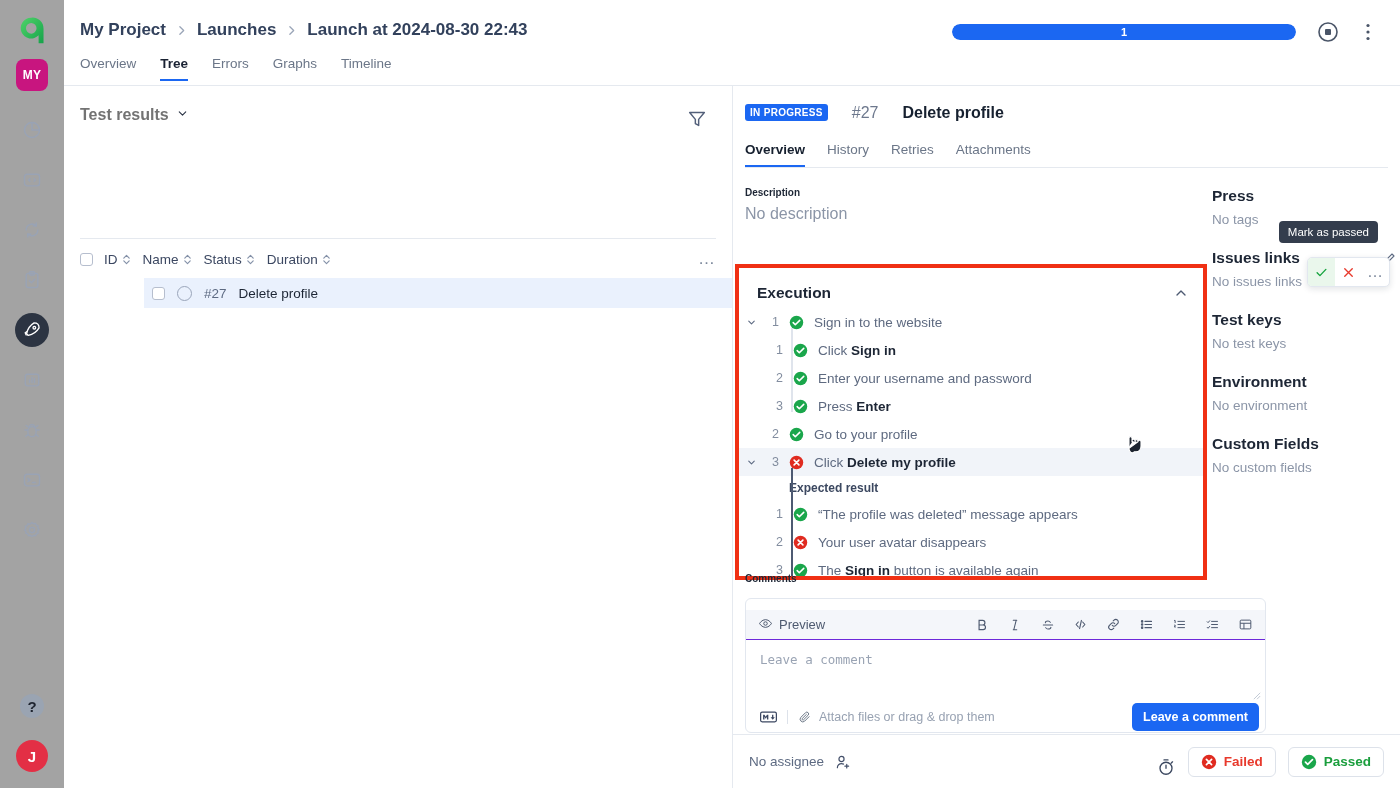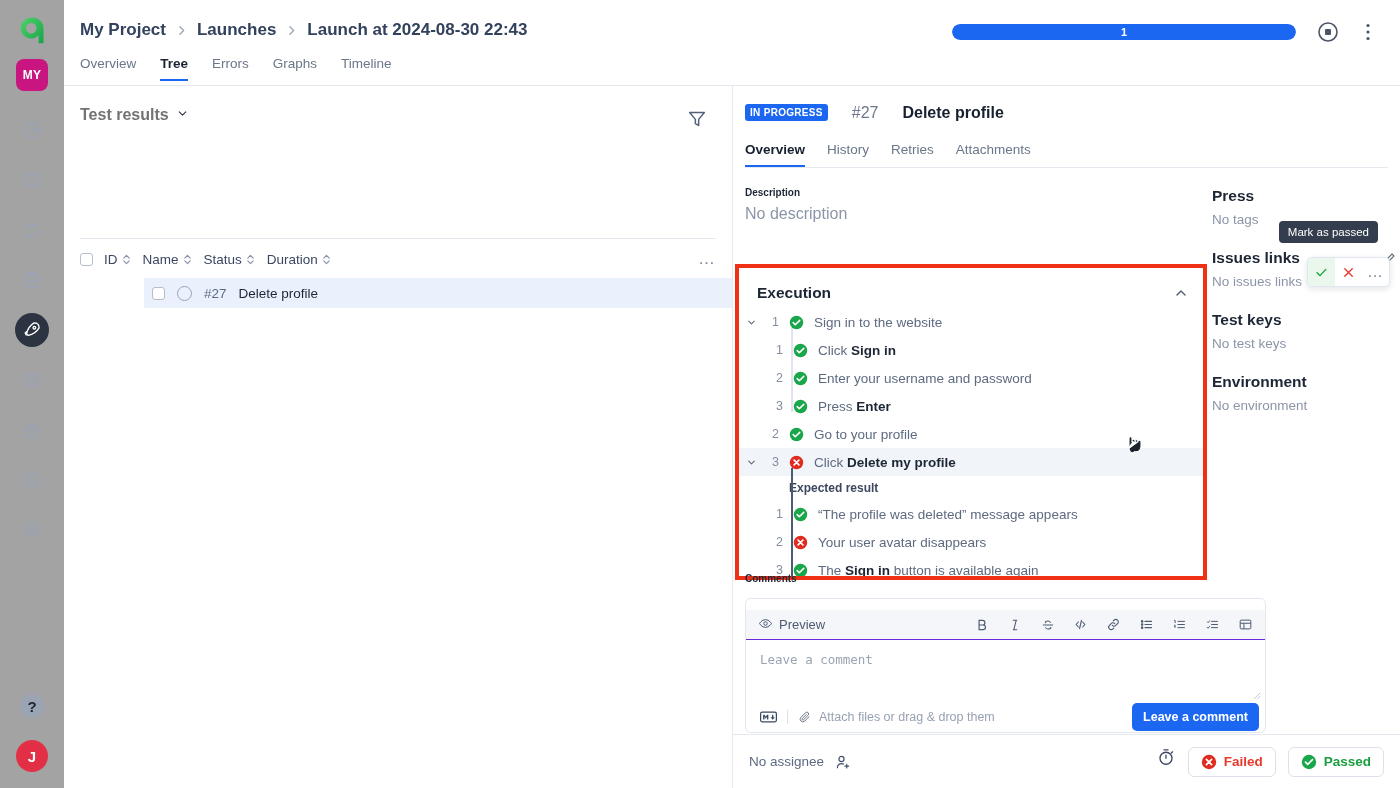--- a/index.html
+++ b/index.html
@@ -622,6 +622,10 @@
       <div class="h">Environment</div>
       <div class="v">No environment</div>
     </div>
+    <div class="metasec">
+      <div class="h">Custom Fields</div>
+      <div class="v">No custom fields</div>
+    </div>
   </div>
 </div>
 

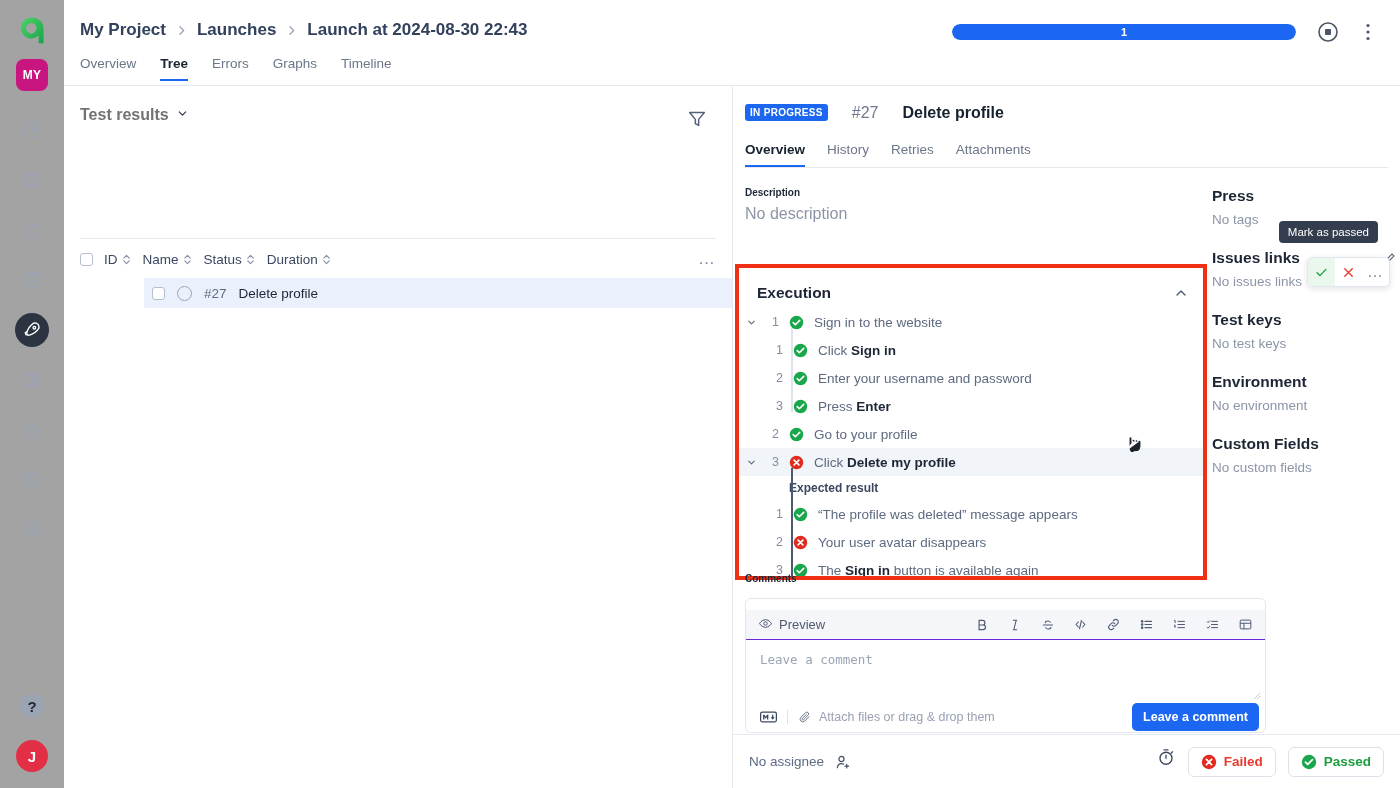--- a/index.html
+++ b/index.html
@@ -164,7 +164,7 @@
                border-top:1px solid #e5e9ef; display:flex; align-items:center; padding:0 16px; }
   #assignee { display:flex; align-items:center; gap:10px; font-size:13.5px; color:#5d6a82; cursor:pointer;}
   #addPersonIcon { width:18px;height:18px;color:#44506a; }
-  #bottombar .right { margin-left:auto; display:flex; align-items:flex-start; gap:12px; }
+  #bottombar .right { margin-left:auto; display:flex; align-items:flex-end; gap:12px; }
   #timerIcon { width:20px;height:20px; color:#3c4860; cursor:pointer; }
   .verdict { display:flex; align-items:center; gap:7px; border:1px solid #dde2ea; border-radius:6px;
              padding:6px 12px; font-size:13.5px; font-weight:700; cursor:pointer; background:#fff;}

